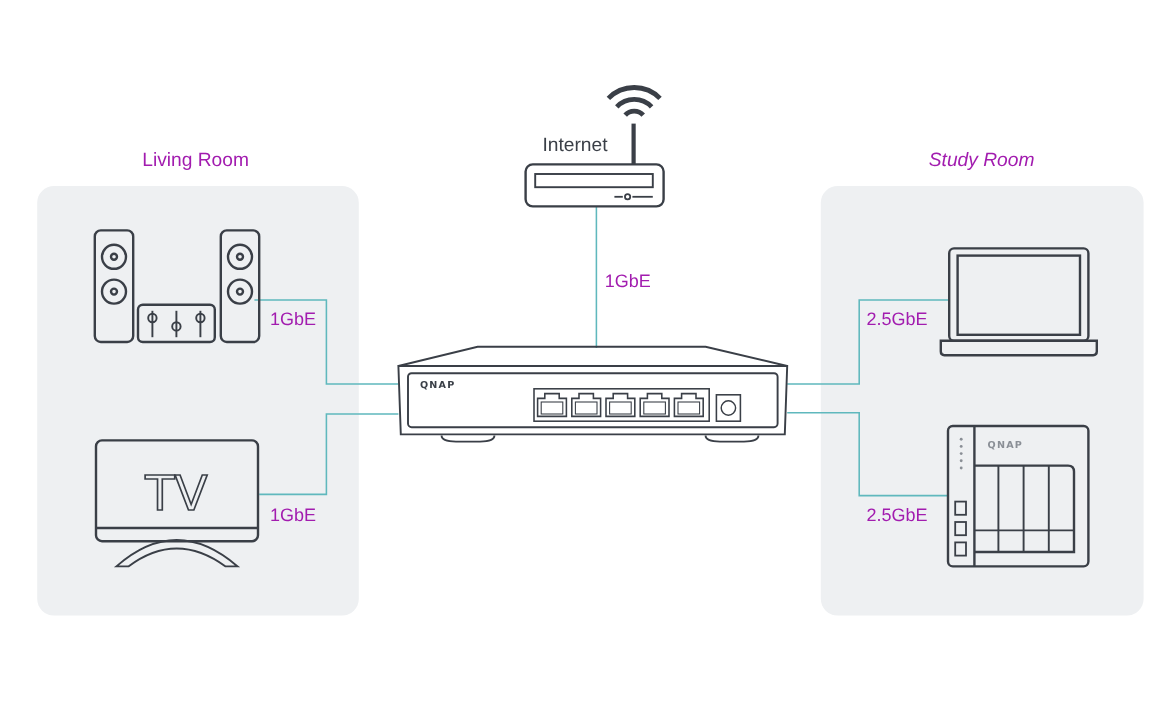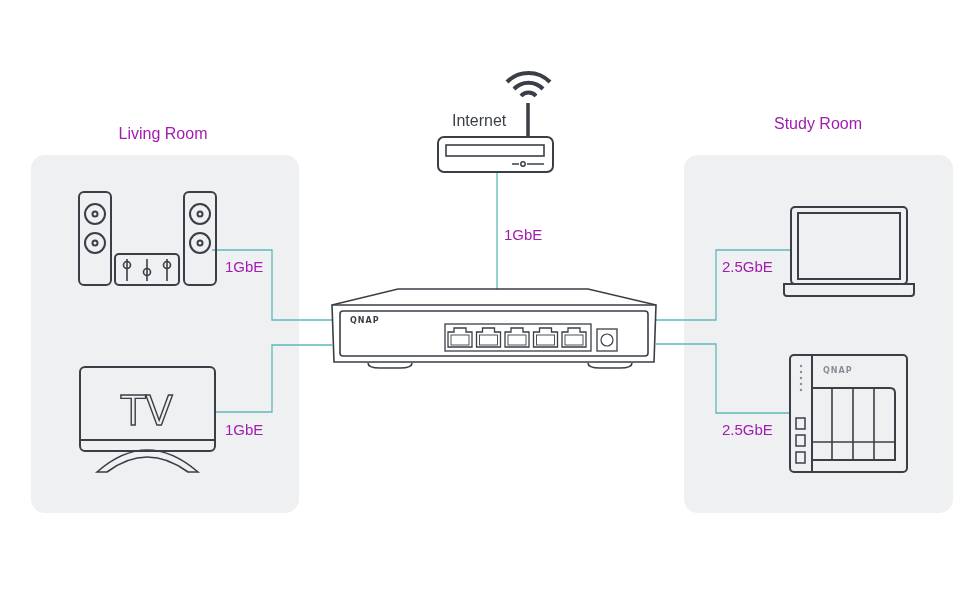--- a/index.html
+++ b/index.html
@@ -16,7 +16,7 @@
 <div class="room-panel" style="left:684px; top:155px; width:269px; height:358px;"></div>
 
 <div class="room-label" style="left:63px; top:125px;">Living Room</div>
-<div class="room-label" style="left:718px; top:115px;">Study Room</div>
+<div class="room-label" style="left:718px; top:125px;font-style:italic;">Study Room</div>
 
 <svg id="diagram" width="980" height="600" viewBox="0 0 980 600">
 

